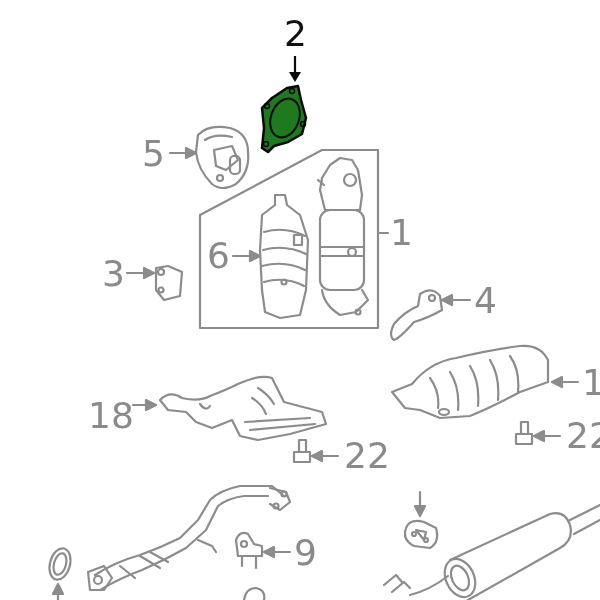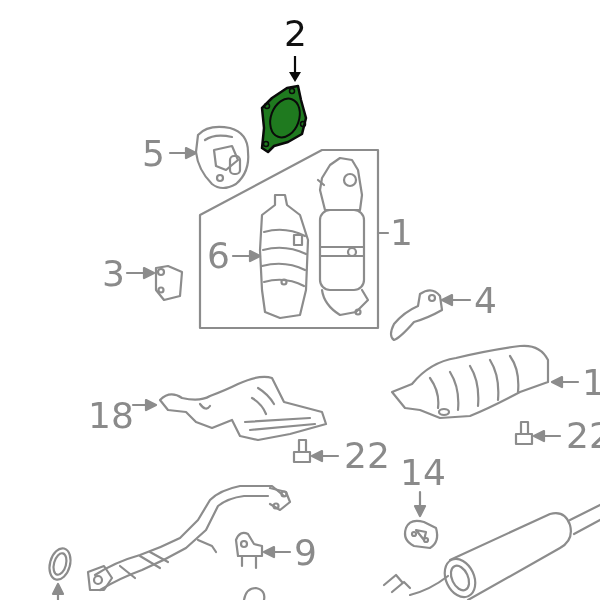--- a/index.html
+++ b/index.html
@@ -170,7 +170,6 @@
 <div class="callout" style="left:582px;top:365px;">1</div>
 <div class="callout" style="left:344px;top:438px;">22</div>
 <div class="callout" style="left:566px;top:418px;">22</div>
-<div class="callout" style="left:400px;top:455px;">14</div>
 <div class="callout" style="left:294px;top:535px;">9</div>
 </div>
 

